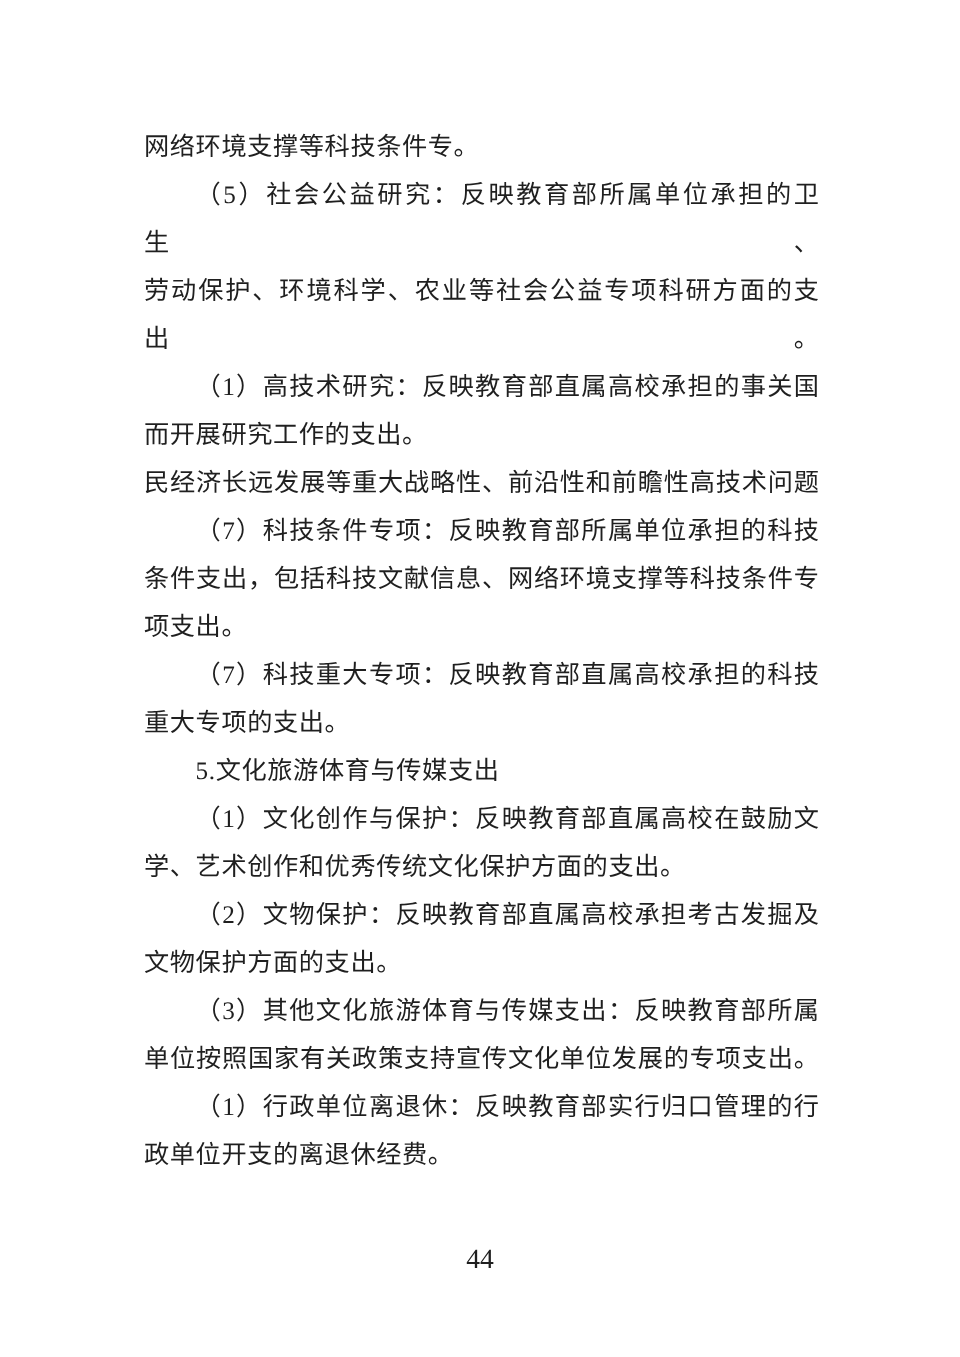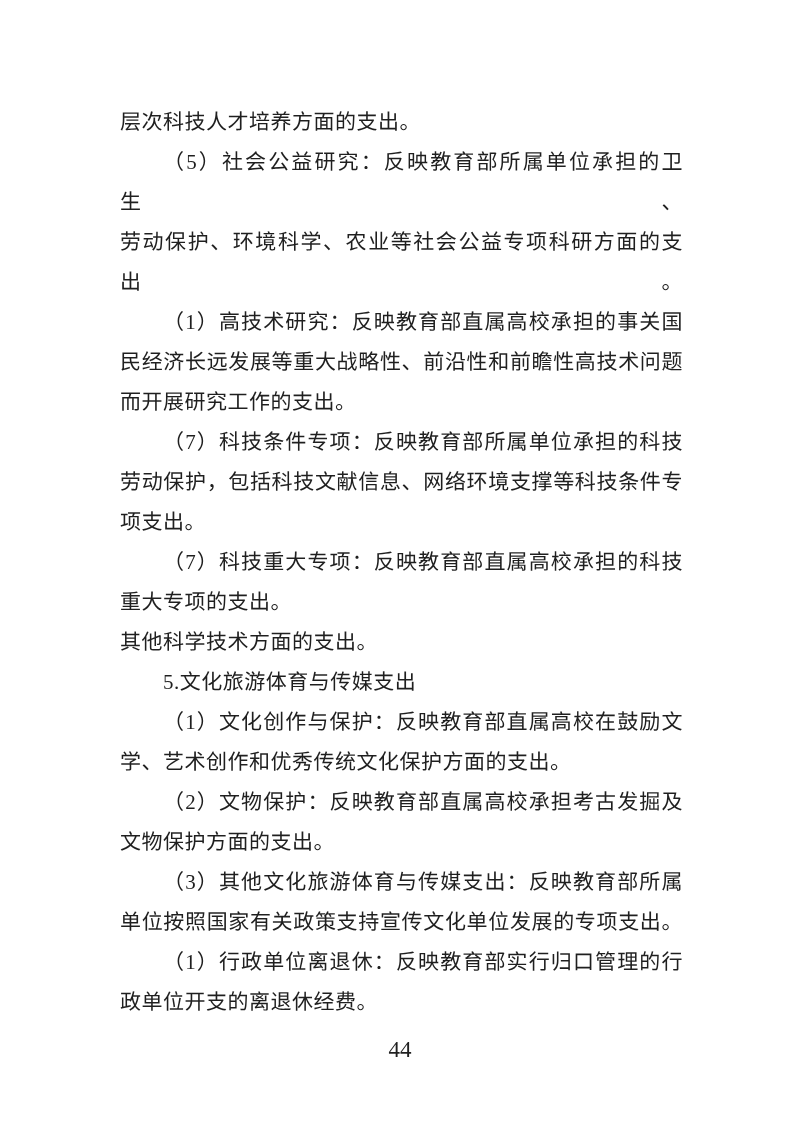--- a/index.html
+++ b/index.html
@@ -64,7 +64,7 @@
   <main class="text-block">
 
     <div class="paragraph">
-      <div class="line">层次科技人才培养方面的支出。</div>
+      <div class="line">网络环境支撑等科技条件专。</div>
     </div>
 
     <div class="paragraph">

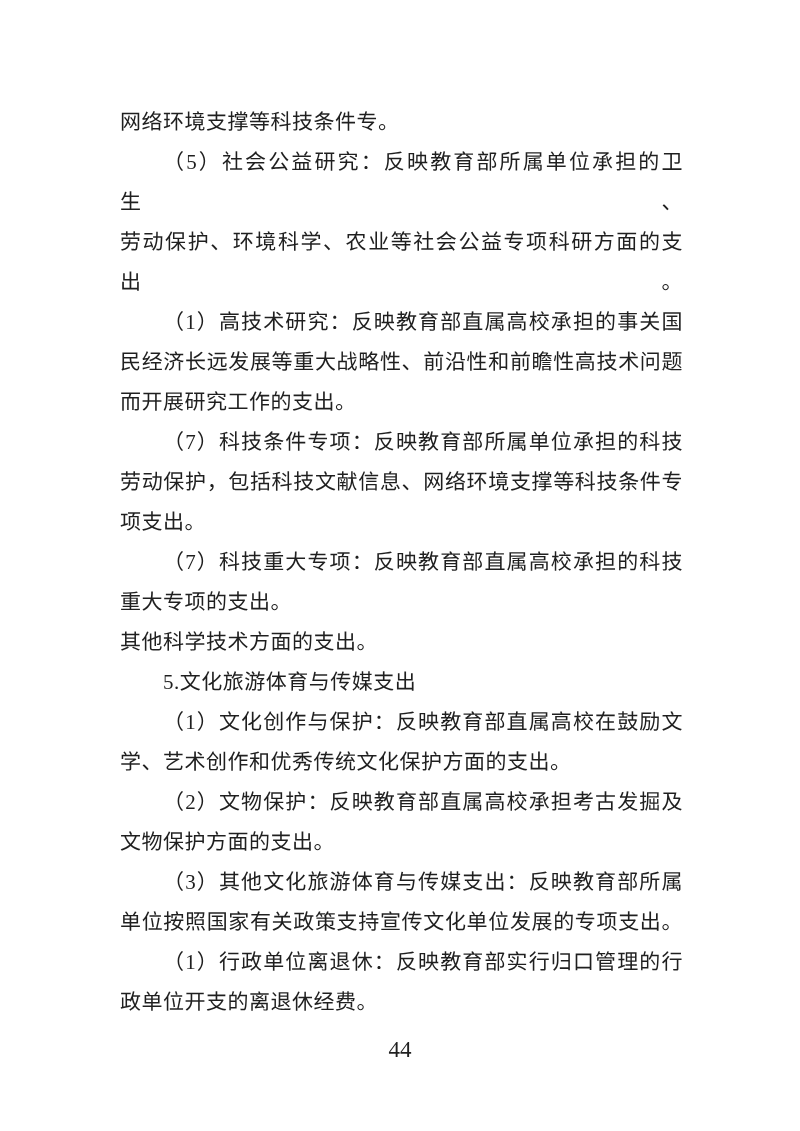--- a/index.html
+++ b/index.html
@@ -74,8 +74,8 @@
 
     <div class="paragraph">
       <div class="line fill indent">（1）高技术研究：反映教育部直属高校承担的事关国</div>
+      <div class="line">而开展研究工作的支出。</div>
       <div class="line fill">民经济长远发展等重大战略性、前沿性和前瞻性高技术问题</div>
-      <div class="line">而开展研究工作的支出。</div>
     </div>
 
     <div class="paragraph">

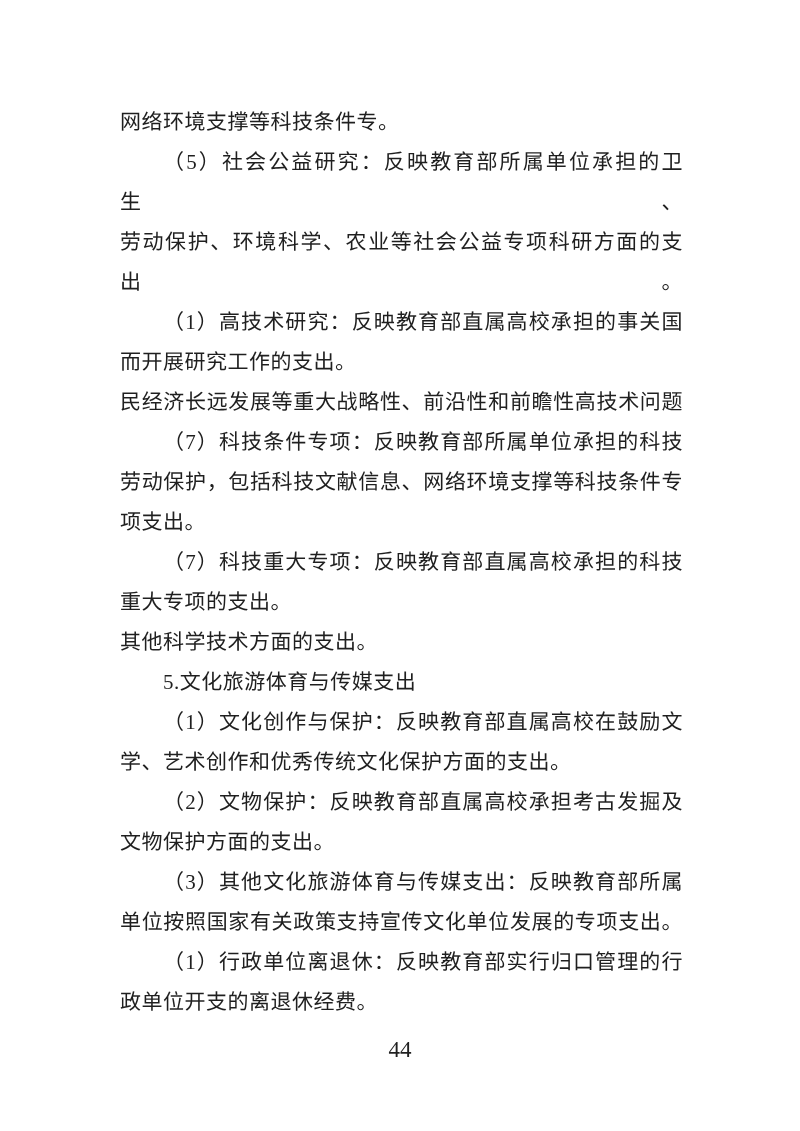--- a/index.html
+++ b/index.html
@@ -80,7 +80,7 @@
 
     <div class="paragraph">
       <div class="line fill indent">（7）科技条件专项：反映教育部所属单位承担的科技</div>
-      <div class="line fill">劳动保护，包括科技文献信息、网络环境支撑等科技条件专</div>
+      <div class="line fill">条件支出，包括科技文献信息、网络环境支撑等科技条件专</div>
       <div class="line">项支出。</div>
     </div>
 

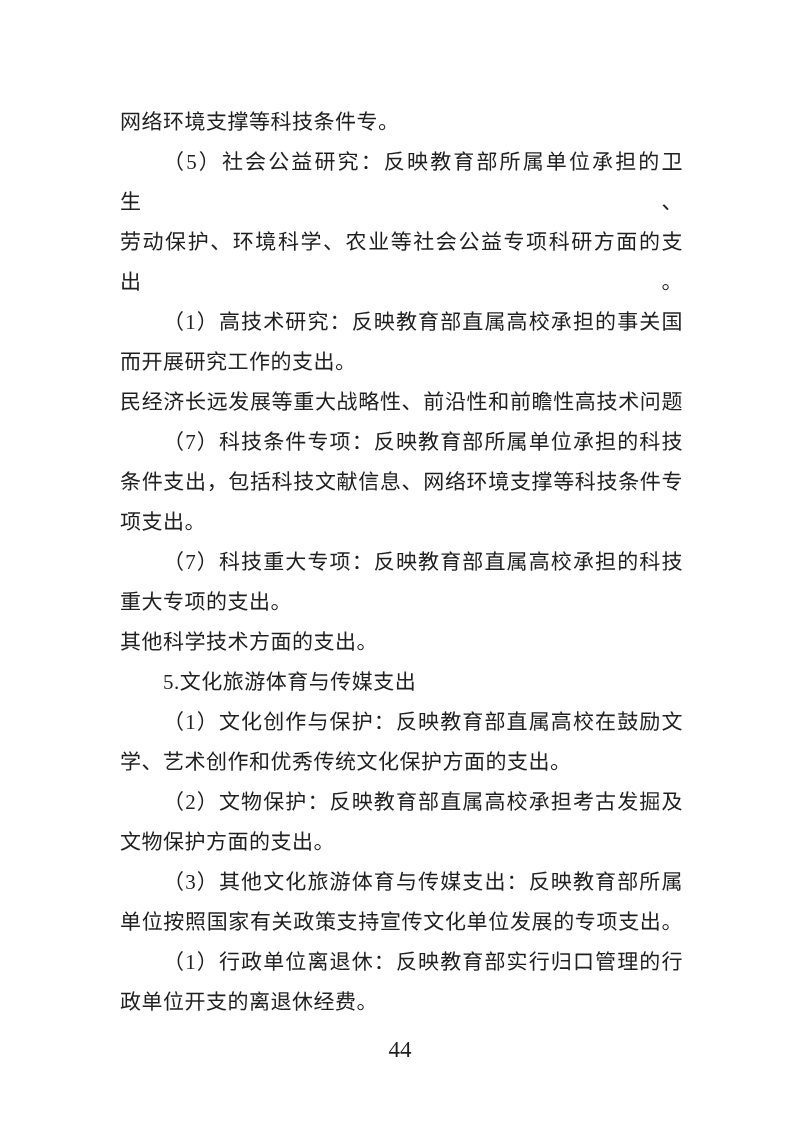--- a/index.html
+++ b/index.html
@@ -90,7 +90,6 @@
     </div>
 
     <div class="paragraph">
-      <div class="line">其他科学技术方面的支出。</div>
     </div>
 
     <div class="paragraph">

